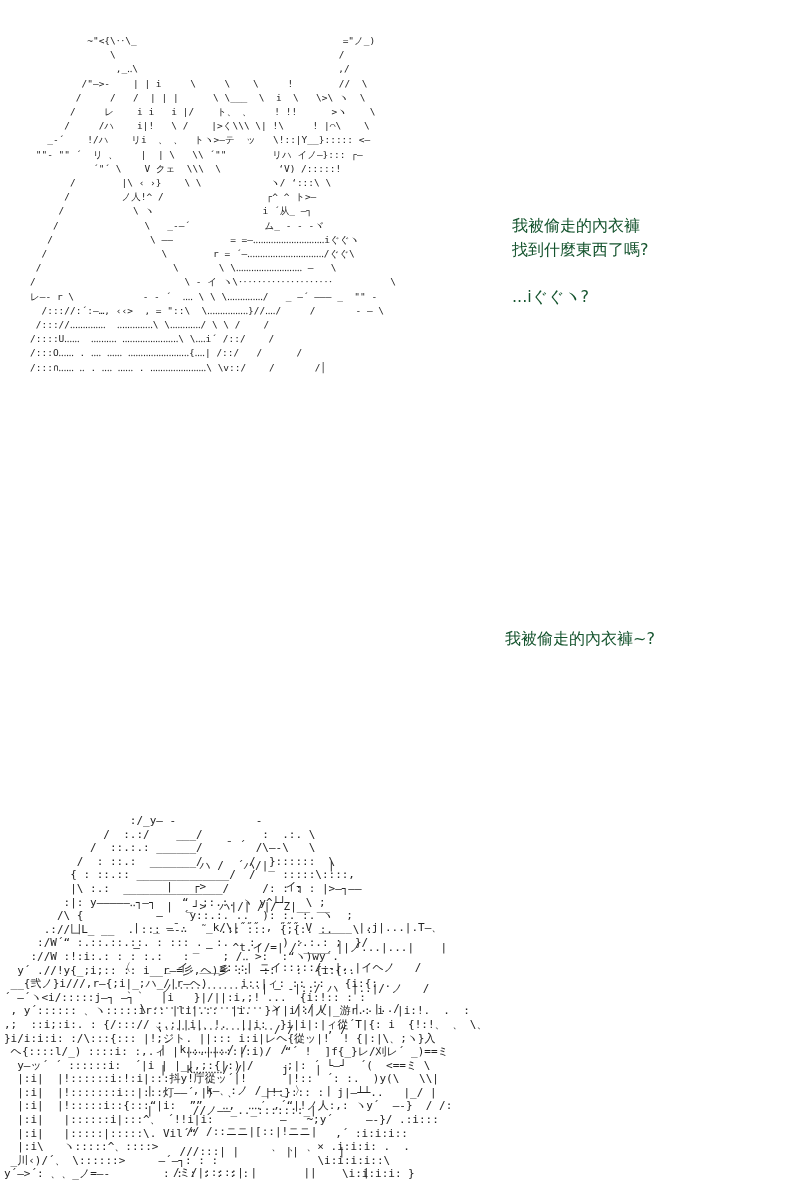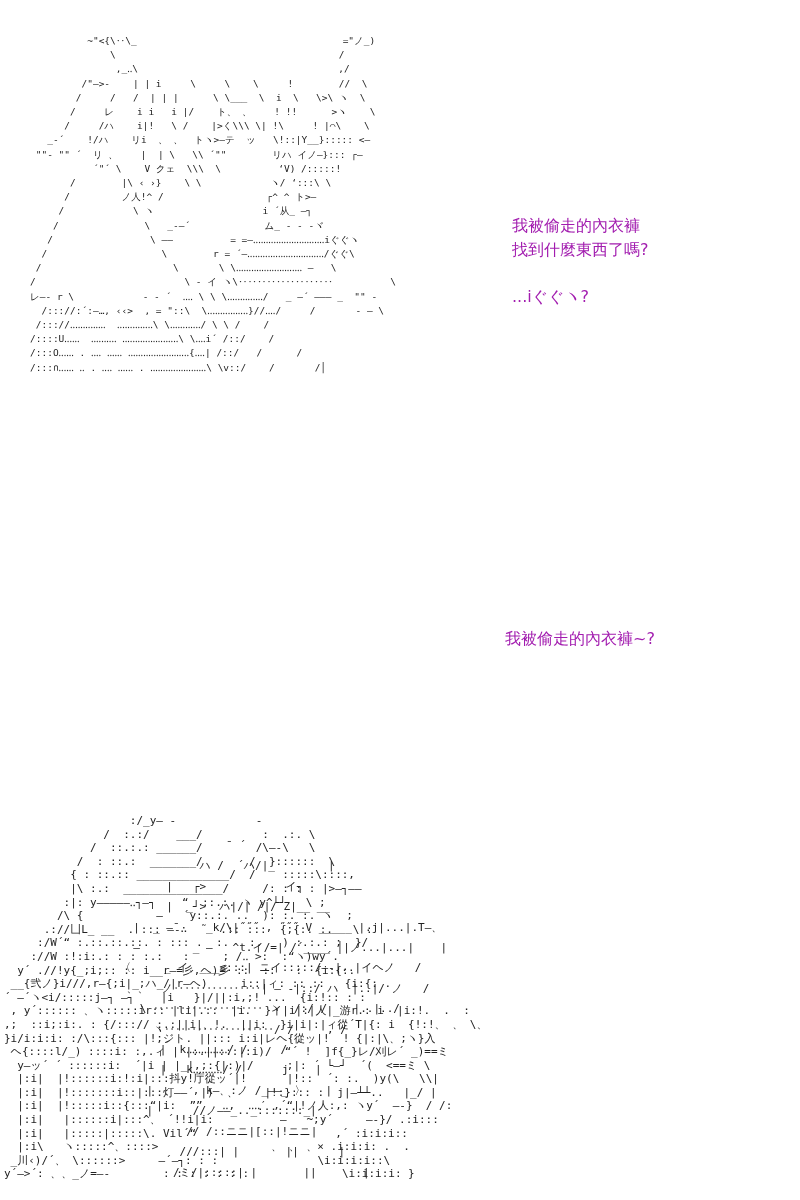--- a/index.html
+++ b/index.html
@@ -21,7 +21,7 @@
     font-family: "DejaVu Sans", sans-serif;
     font-size: 16px;
     line-height: 24px;
-    color: #a21caf;
+    color: #14532d;
   }
   .dialogue .line { display: block; white-space: nowrap; }
   .dialogue .gap { display: block; height: 23px; }

